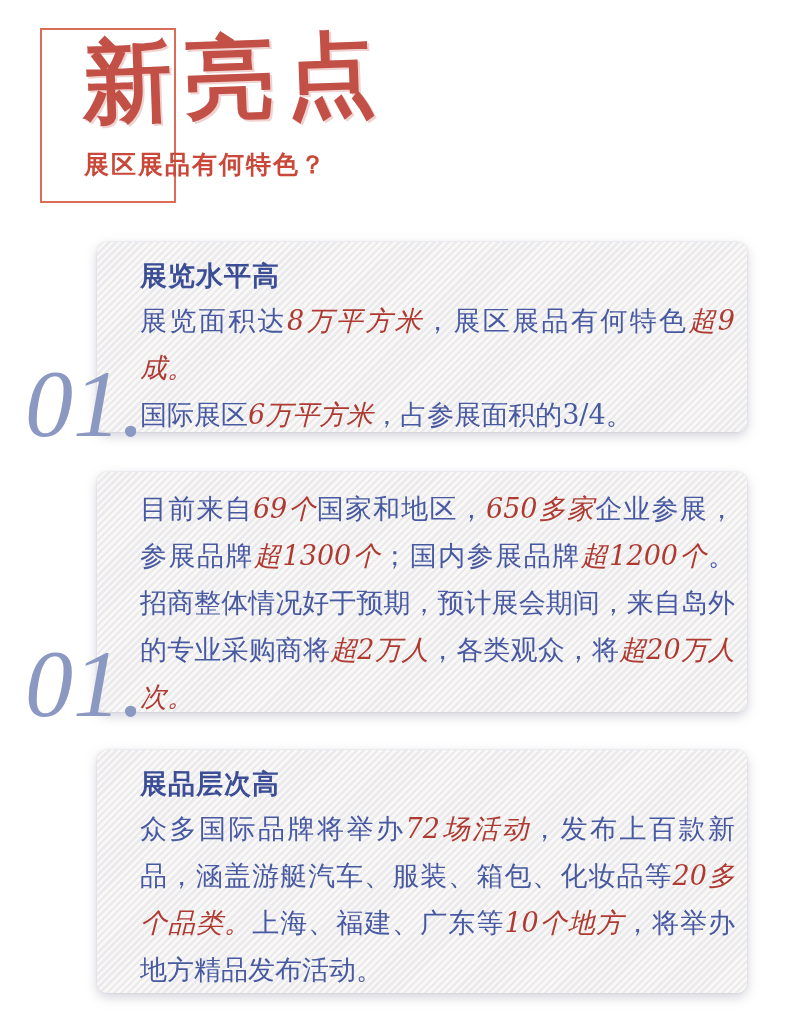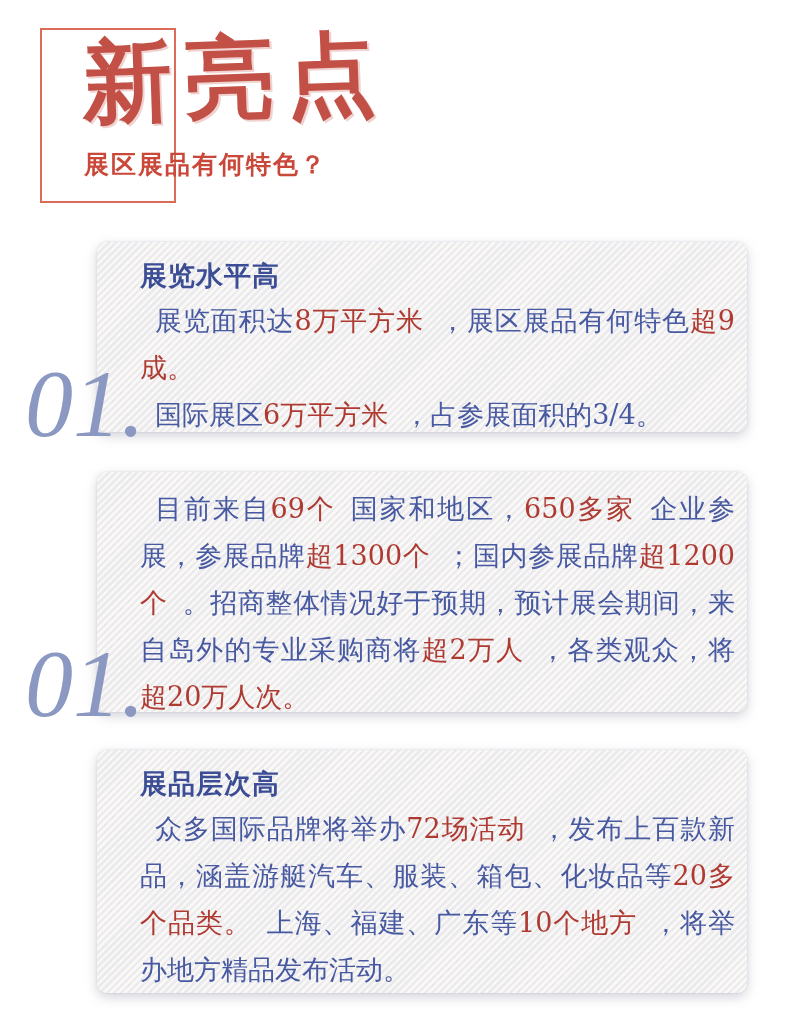--- a/index.html
+++ b/index.html
@@ -75,7 +75,7 @@
     text-align:justify;
   }
   .seg-red{color:var(--accent-red);}
-  .seg-blue{color:var(--body-blue);margin-left:15px;}
+  .seg-blue{color:var(--body-blue);}
   .number{
     position:absolute;
     left:-72px;bottom:-20px;

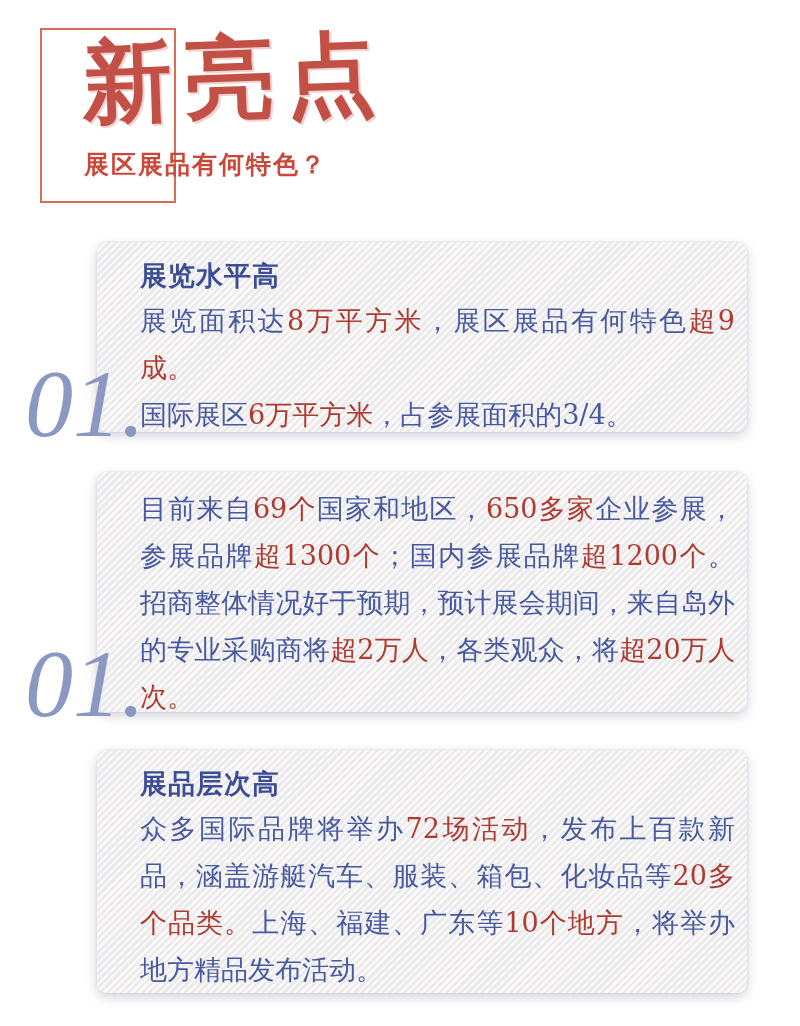--- a/index.html
+++ b/index.html
@@ -74,7 +74,7 @@
     color:var(--body-blue);
     text-align:justify;
   }
-  .seg-red{color:var(--accent-red);}
+  .seg-red{color:var(--accent-red);font-style:italic;}
   .seg-blue{color:var(--body-blue);}
   .number{
     position:absolute;

